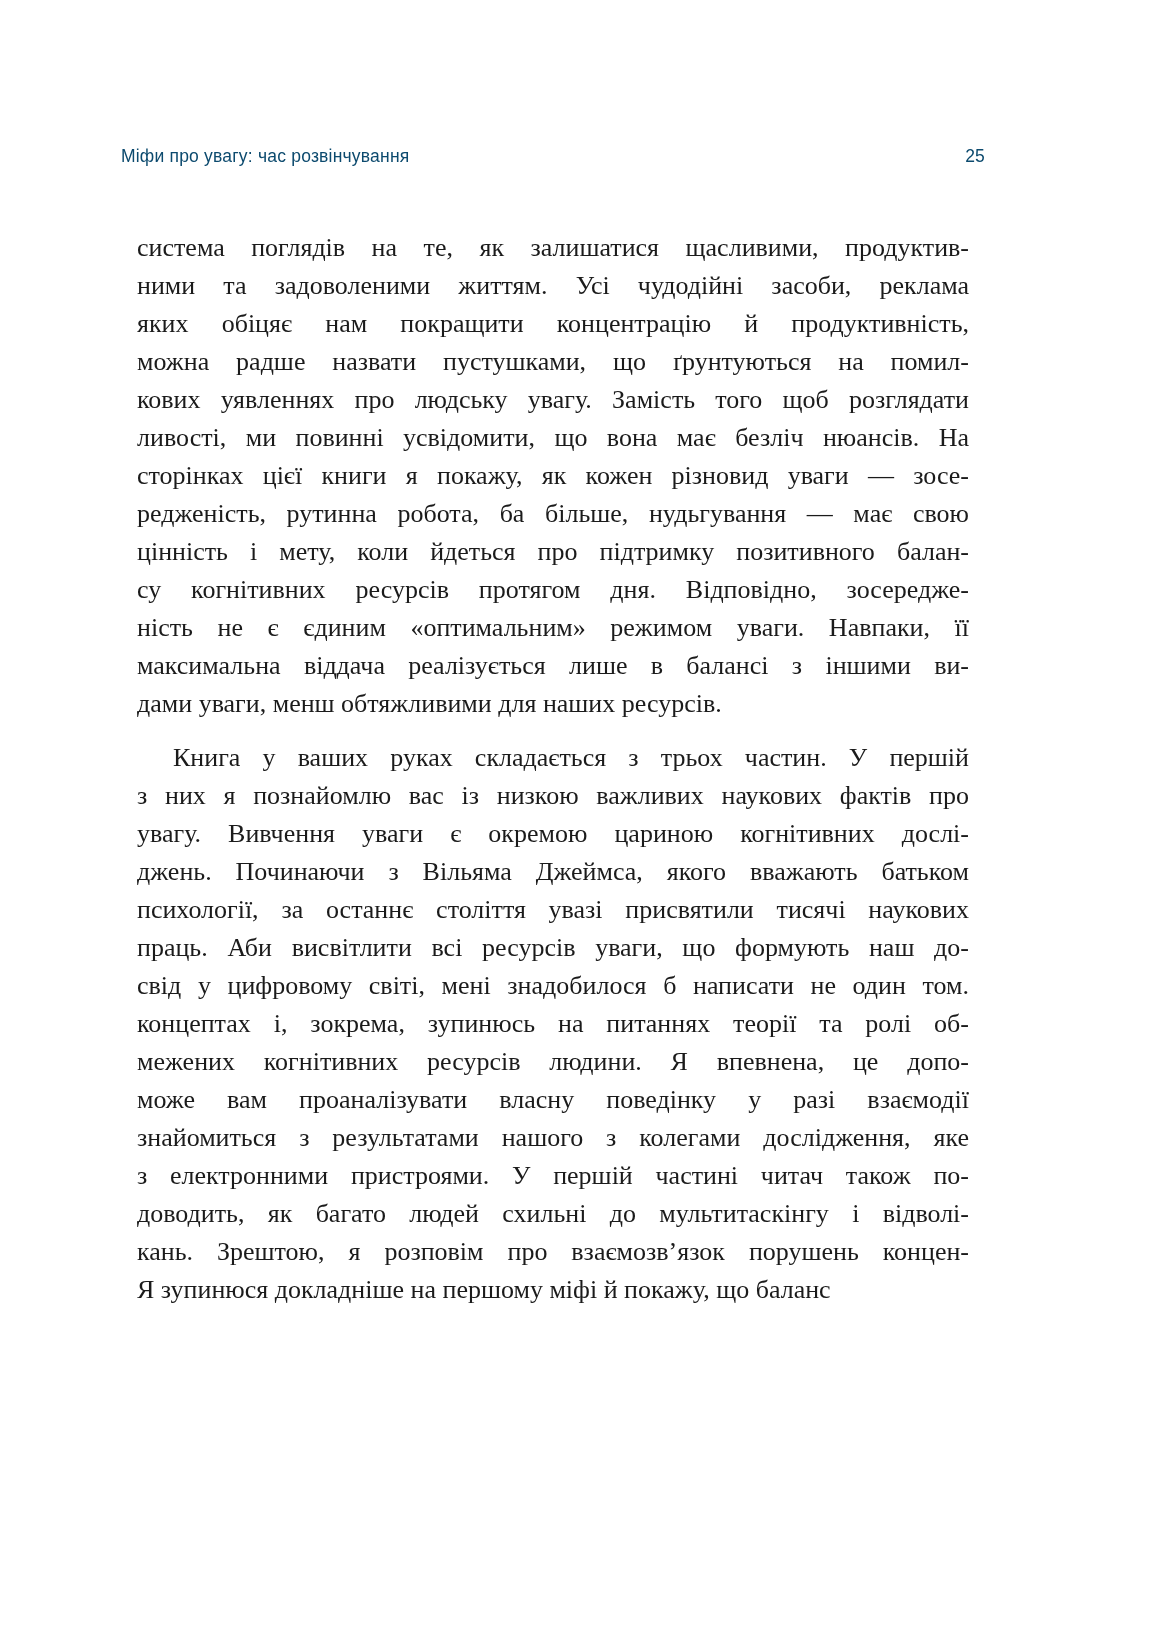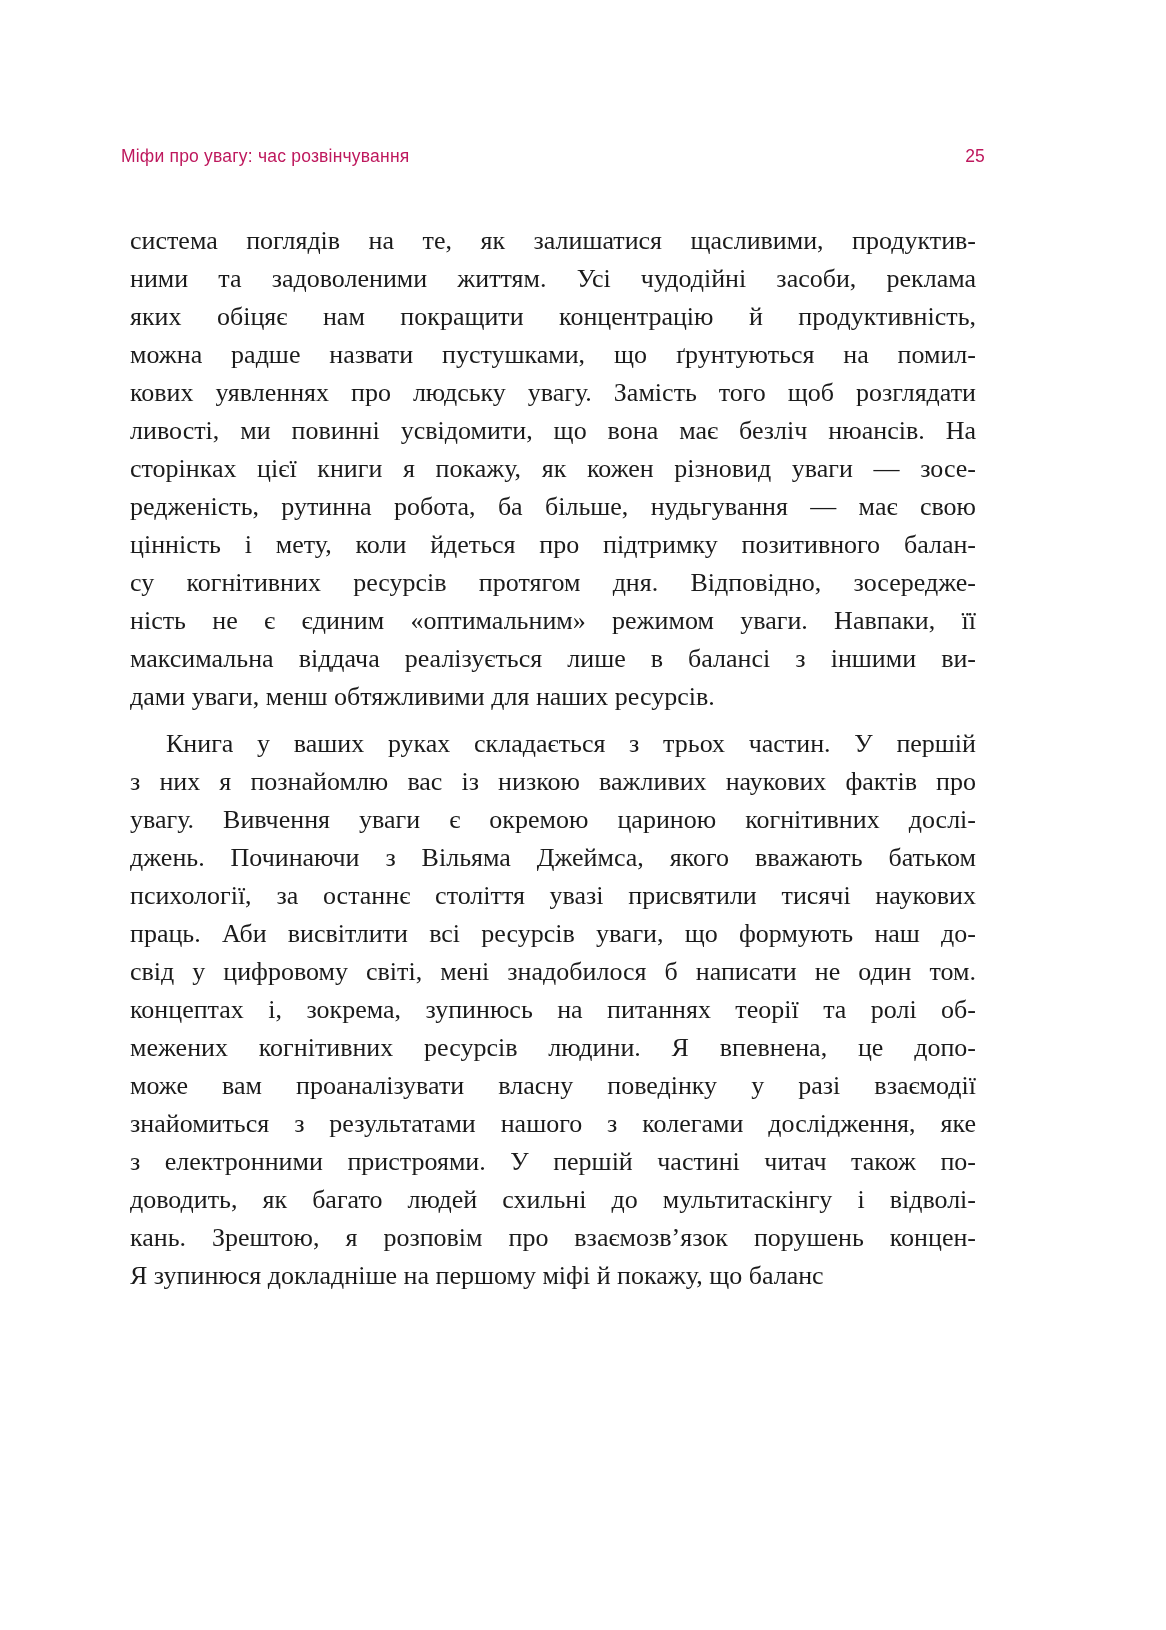--- a/index.html
+++ b/index.html
@@ -24,7 +24,7 @@
     align-items: baseline;
     font-family: "Liberation Sans", "DejaVu Sans", sans-serif;
     font-size: 17.5px;
-    color: #be185d;
+    color: #0c4a6e;
     letter-spacing: 0.2px;
   }
   .text-block {

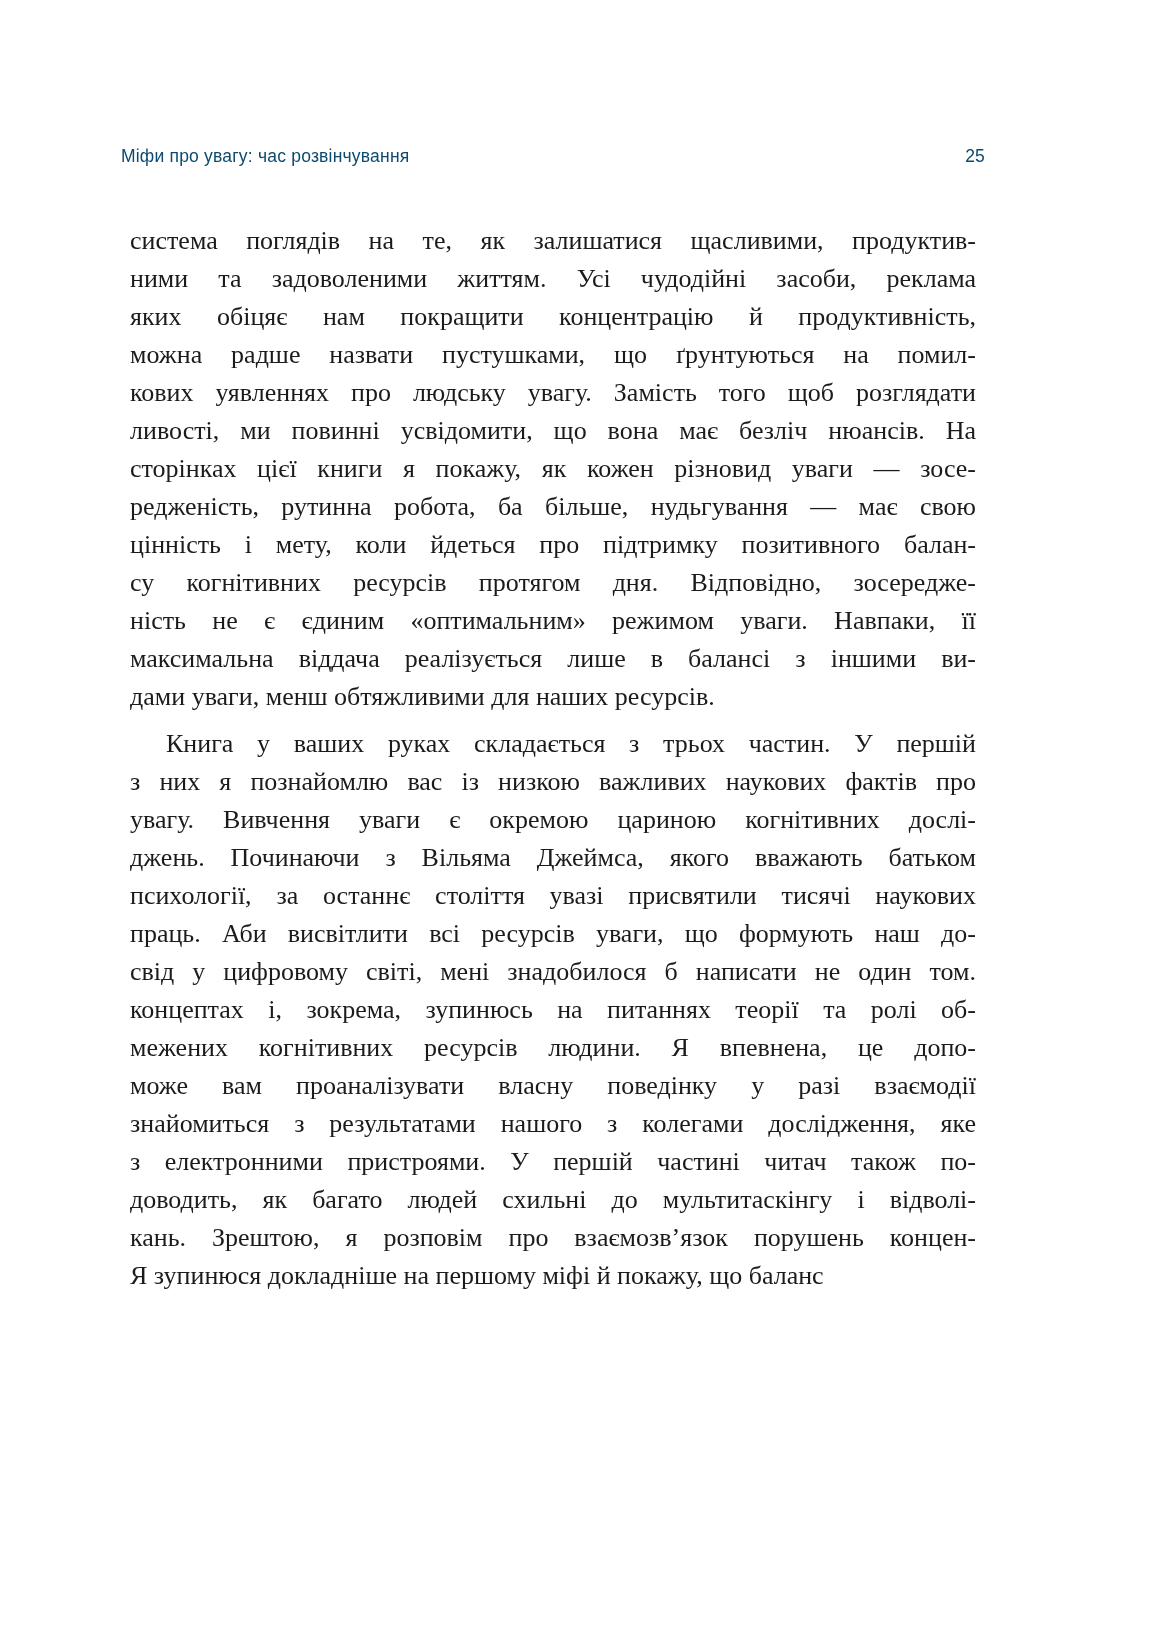--- a/index.html
+++ b/index.html
@@ -37,7 +37,7 @@
     line-height: 38px;
     color: #1b1b1b;
   }
-  .para { margin: 9px; }
+  .para { margin: 16px; }
   .line {
     text-align: justify;
     text-align-last: justify;

